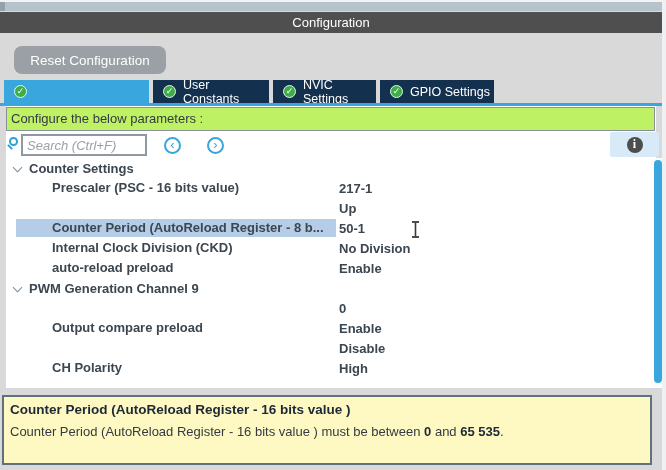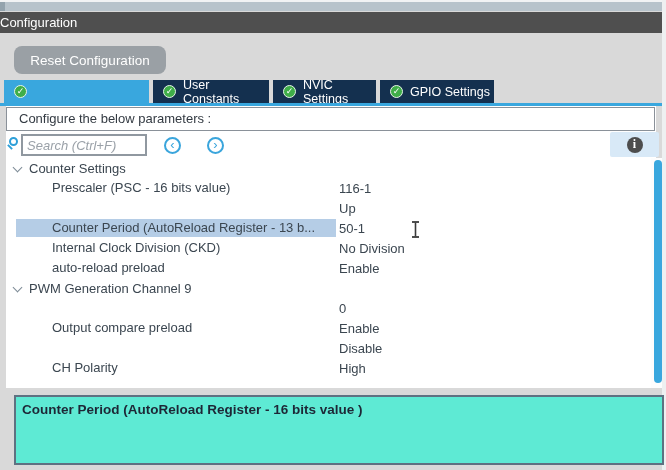--- a/index.html
+++ b/index.html
@@ -14,7 +14,7 @@
   .right-edge  { position:absolute; top:0; right:0; width:4px; height:470px; background:#eef0f1; }
 
   .title-bar { position:absolute; top:12px; left:0; width:662px; height:21px; background:#4f4f4f;
-               color:#fff; font-size:13px; display:flex; align-items:center; }
+               color:#fff; font-size:13px; display:flex; align-items:center; justify-content:center; }
 
   .reset-btn { position:absolute; top:46px; left:14px; width:152px; height:28px; background:#9aa0a5;
                border:none; border-radius:8px; color:#fff; font-size:13.5px; font-family:inherit; cursor:pointer; }

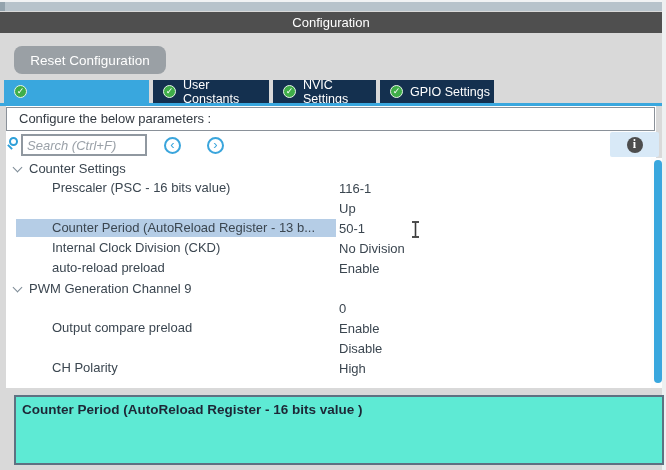--- a/index.html
+++ b/index.html
@@ -32,8 +32,8 @@
   
   .content-panel { position:absolute; top:106px; left:6px; width:650px; height:282px; background:#fff; }
 
-  .configure-box { position:absolute; top:107px; left:6px; width:649px; height:24px; background:#ffffff;
-                   border:1px solid #8a9199; font-size:13px; color:#333a42; line-height:22px; padding-left:12px; }
+  .configure-box { position:absolute; top:107px; left:6px; width:649px; height:24px; background:#bef264;
+                   border:1px solid #8a9199; font-size:13px; color:#333a42; line-height:22px; padding-left:4px; }
 
   
   .mag { position:absolute; top:137px; left:9px; width:9px; height:9px; border:2px solid #2d9fd8; border-radius:50%; }

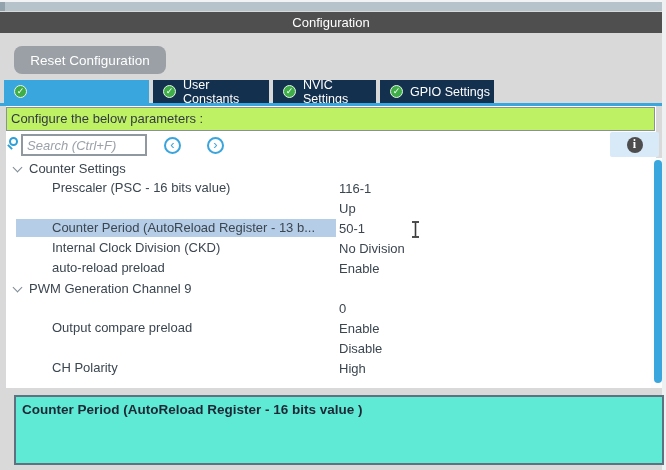--- a/index.html
+++ b/index.html
@@ -53,7 +53,7 @@
                  display:flex; align-items:center; justify-content:center; }
 
   
-  .tree { position:absolute; top:158px; left:6px; width:521px; height:230px; overflow:hidden; background:#fff; }
+  .tree { position:absolute; top:158px; left:6px; width:521px; height:230px; overflow:hidden; background:#fff;font-weight:bold; }
   .trow { position:relative; height:20px; display:flex; align-items:center; font-size:13px; color:#3b4650; }
   .chev { position:absolute; left:8px; top:6px; width:7px; height:7px; border-left:1.5px solid #7d8b96;
           border-bottom:1.5px solid #7d8b96; transform:rotate(-45deg); }

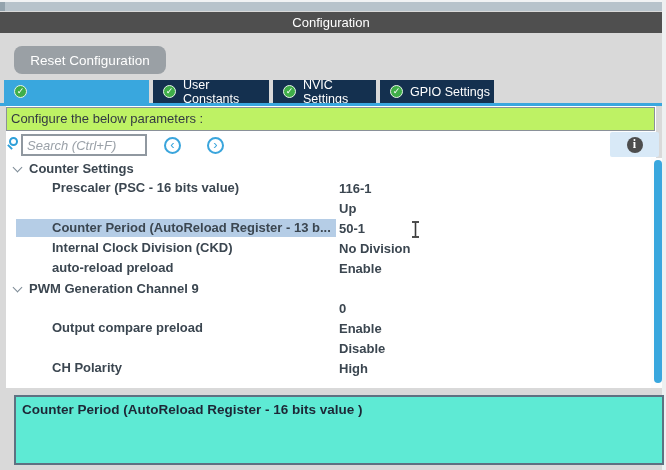--- a/index.html
+++ b/index.html
@@ -136,7 +136,7 @@
     </div>
     <div class="trow">
       <span class="name-cell">Prescaler (PSC - 16 bits value)</span>
-      <span class="val-cell">116-1</span>
+      <span class="val-cell">217-1</span>
     </div>
     <div class="trow">
       <span class="val-cell">Up</span>

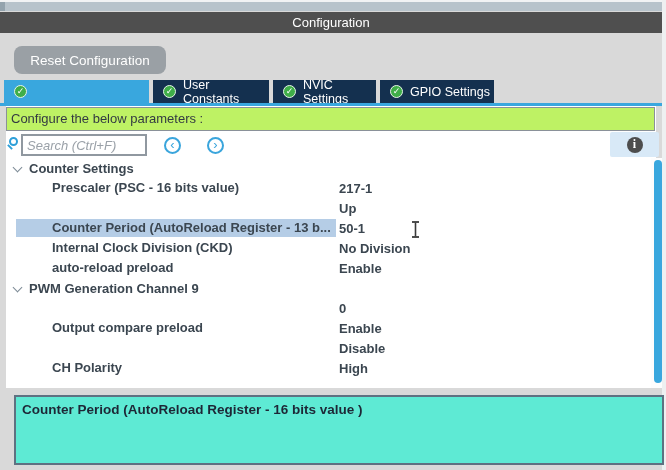--- a/index.html
+++ b/index.html
@@ -142,7 +142,7 @@
       <span class="val-cell">Up</span>
     </div>
     <div class="trow selected">
-      <span class="name-cell">Counter Period (AutoReload Register - 13 b...</span>
+      <span class="name-cell">Counter Period (AutoReload Register - 8 b...</span>
       <span class="val-cell">50-1</span>
       <span class="gear-icon">⚙</span>
     </div>

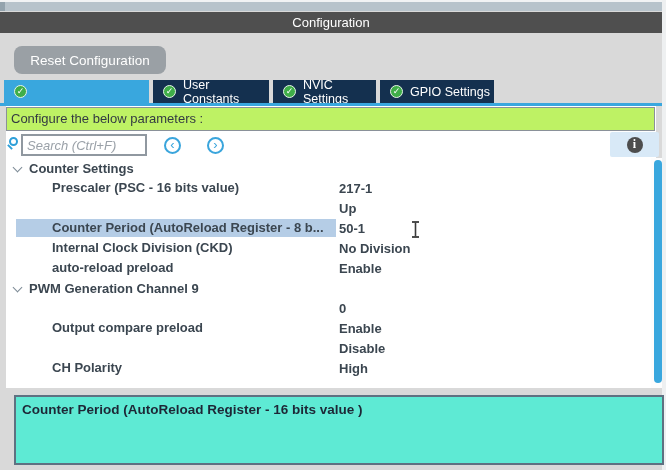--- a/index.html
+++ b/index.html
@@ -70,7 +70,7 @@
   .sb-thumb { position:absolute; top:160px; left:654px; width:8px; height:223px; background:#39a7de; border-radius:4px; cursor:grab; }
 
   
-  .help-panel { position:absolute; top:395px; left:14px; width:650px; height:70px; background:#5eead4;
+  .help-panel { position:absolute; top:395px; left:2px; width:650px; height:70px; background:#fef9c3;
                 border:2px solid #5f7181; padding:5px 6px; color:#1d2736; }
   .help-title { font-size:13.5px; font-weight:bold; margin-bottom:7px; }
   .help-body { font-size:13px; color:#333a42; }

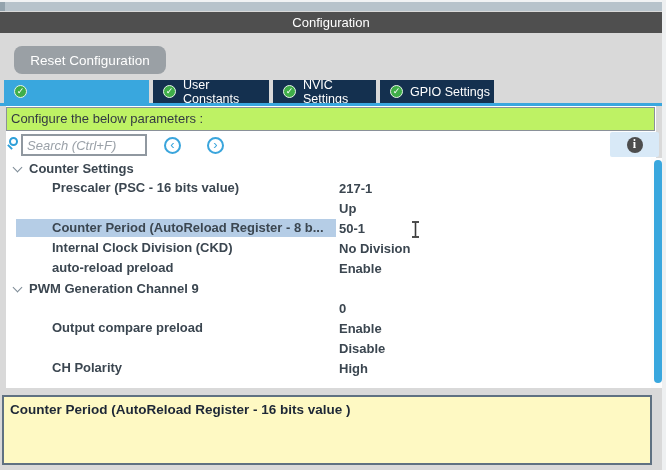--- a/index.html
+++ b/index.html
@@ -185,6 +185,7 @@
 
   <div class="help-panel">
     <div class="help-title">Counter Period (AutoReload Register - 16 bits value )</div>
+    <div class="help-body"><span>Counter Period (AutoReload Register - 16 bits value ) must be between </span><b>0</b><span> and </span><b>65 535</b><span>.</span></div>
   </div>
 
 </div>

